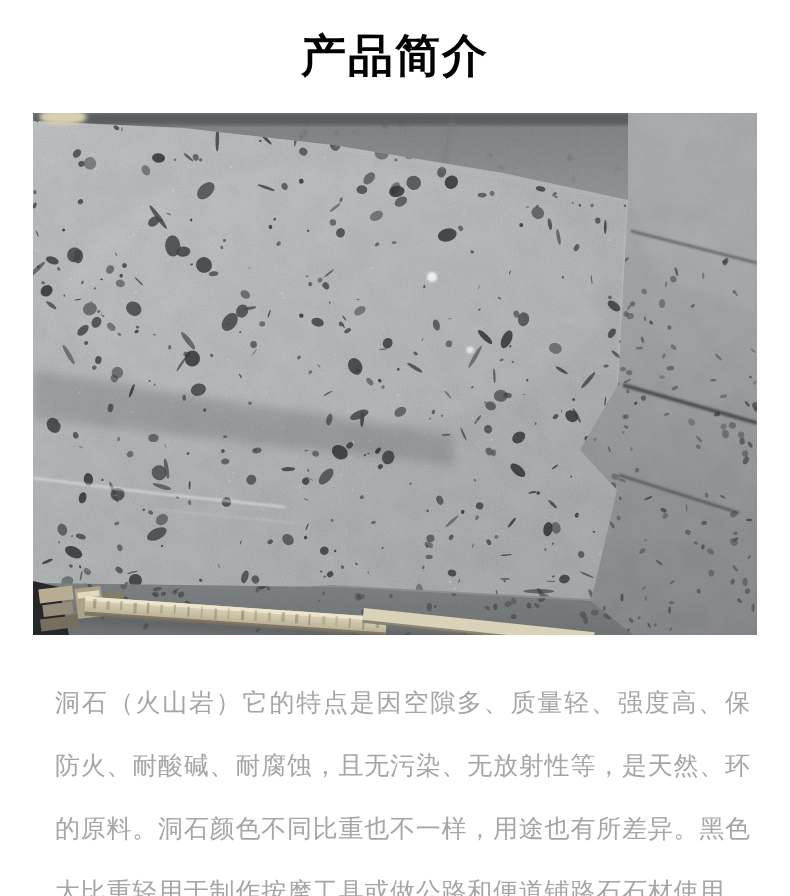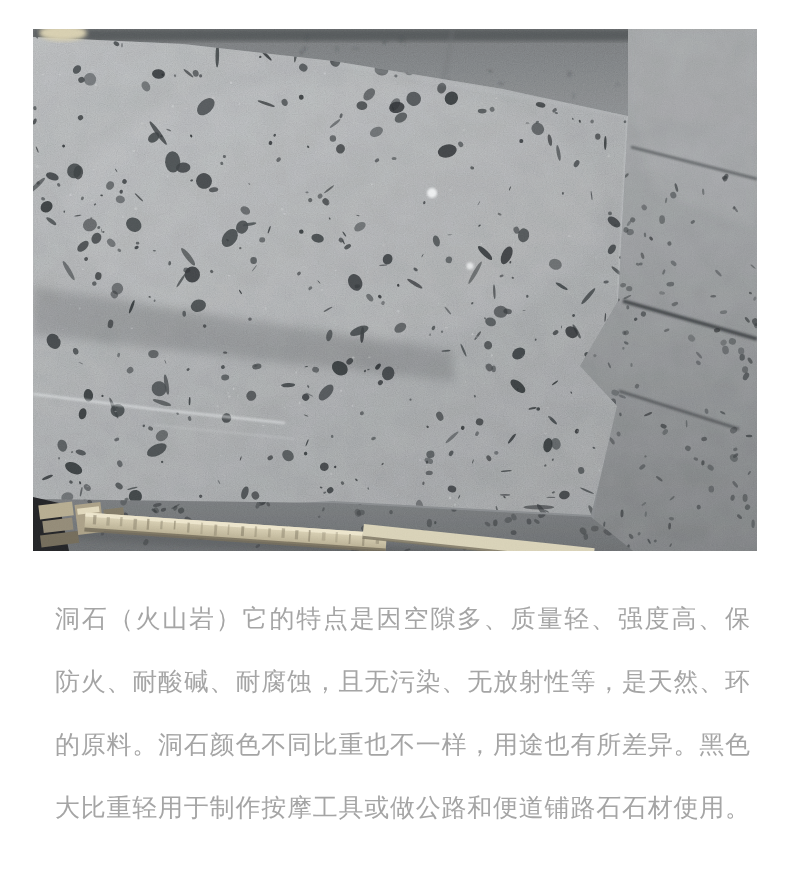--- a/index.html
+++ b/index.html
@@ -45,6 +45,7 @@
 
 <div class="page">
 
+  <h1 class="title">产品简介</h1>
 
   <figure class="photo" role="img" aria-label="黑色火山岩（洞石）板材堆放特写，表面布满气孔">
     <svg viewBox="0 0 724 522" preserveAspectRatio="none">

